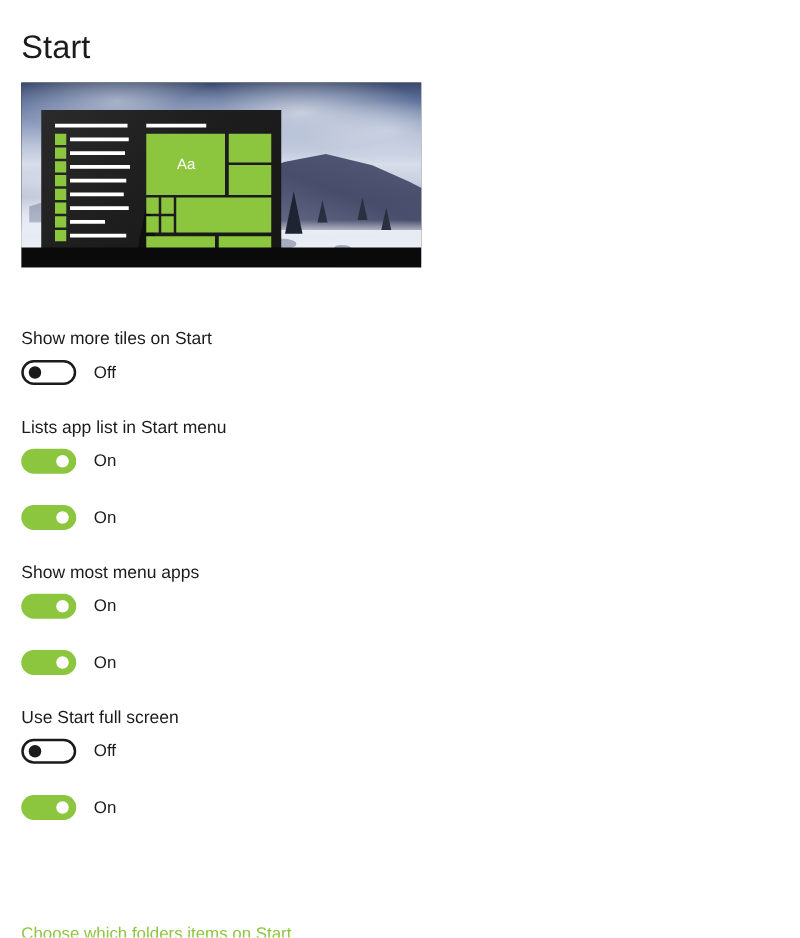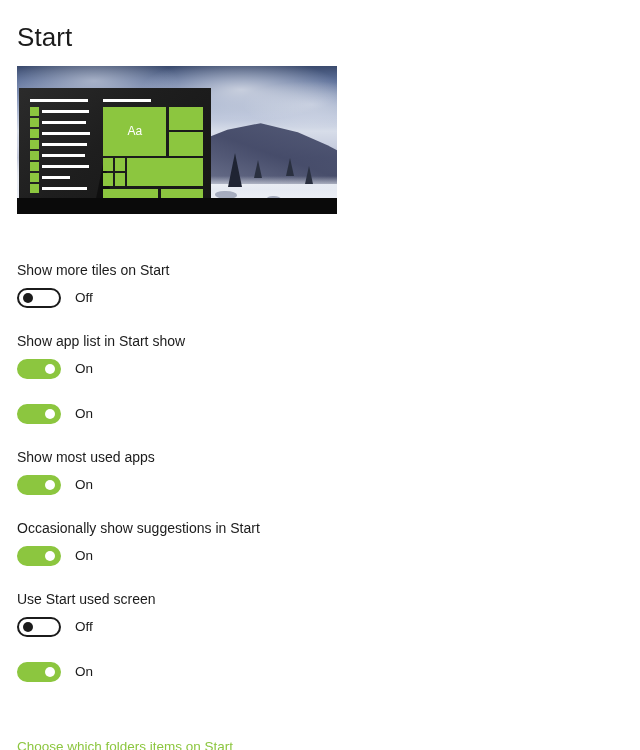--- a/index.html
+++ b/index.html
@@ -128,7 +128,7 @@
   
   .startpanel {
     position: absolute;
-    left: 2px;
+    left: 16px;
     top: 15%;
     width: 60%;
     height: 78%;

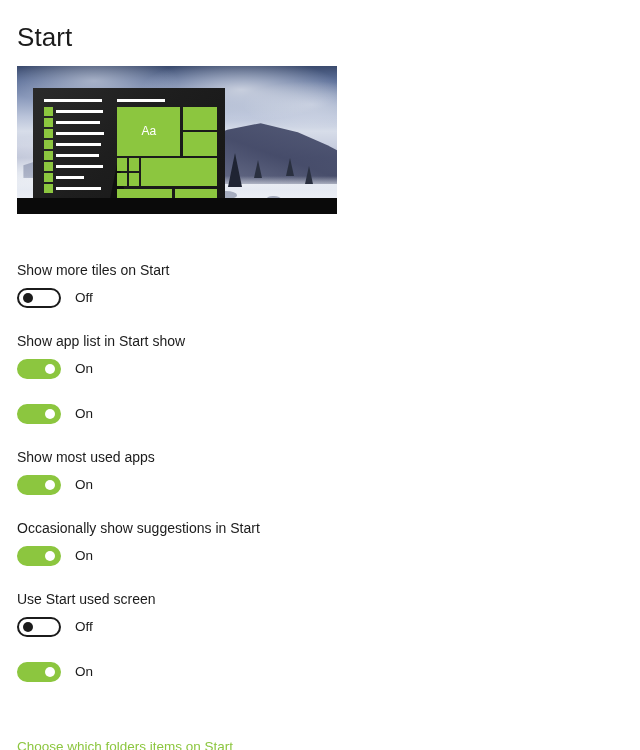--- a/index.html
+++ b/index.html
@@ -393,7 +393,7 @@
     </div>
 
     <div class="setting">
-      <div class="label">Show app list in Start show</div>
+      <div class="label">Lists app list in Start menu</div>
       <div class="toggle-row">
         <div class="toggle on">
             <span class="knob"></span>

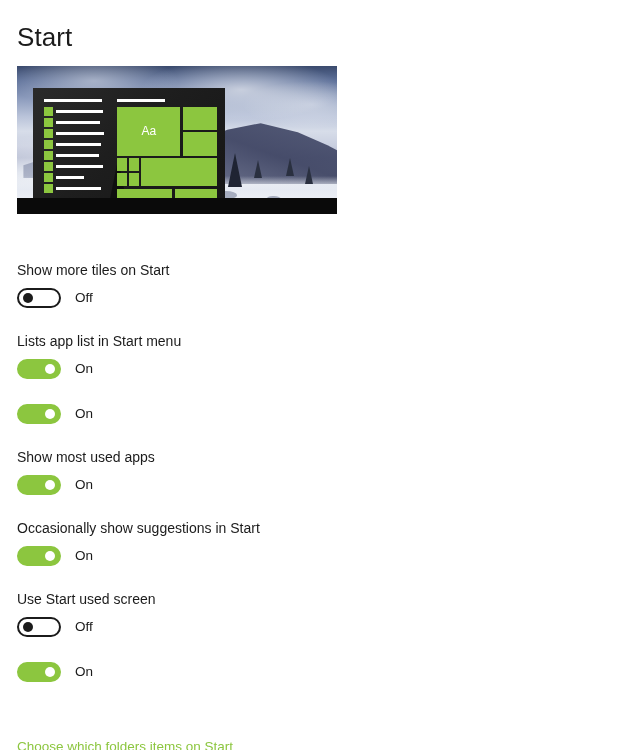--- a/index.html
+++ b/index.html
@@ -412,7 +412,7 @@
     </div>
 
     <div class="setting">
-      <div class="label">Show most used apps</div>
+      <div class="label">Show most menu apps</div>
       <div class="toggle-row">
         <div class="toggle on">
             <span class="knob"></span>

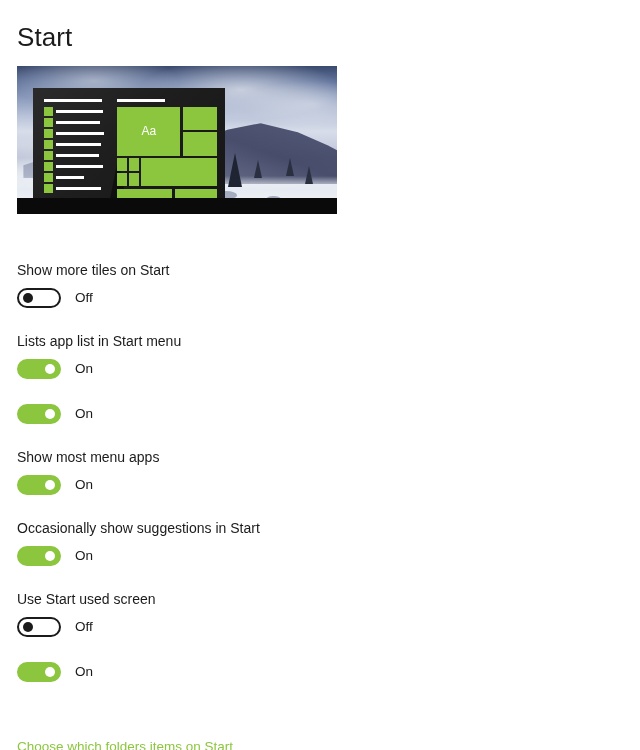--- a/index.html
+++ b/index.html
@@ -422,7 +422,6 @@
     </div>
 
     <div class="setting">
-      <div class="label">Occasionally show suggestions in Start</div>
       <div class="toggle-row">
         <div class="toggle on">
             <span class="knob"></span>

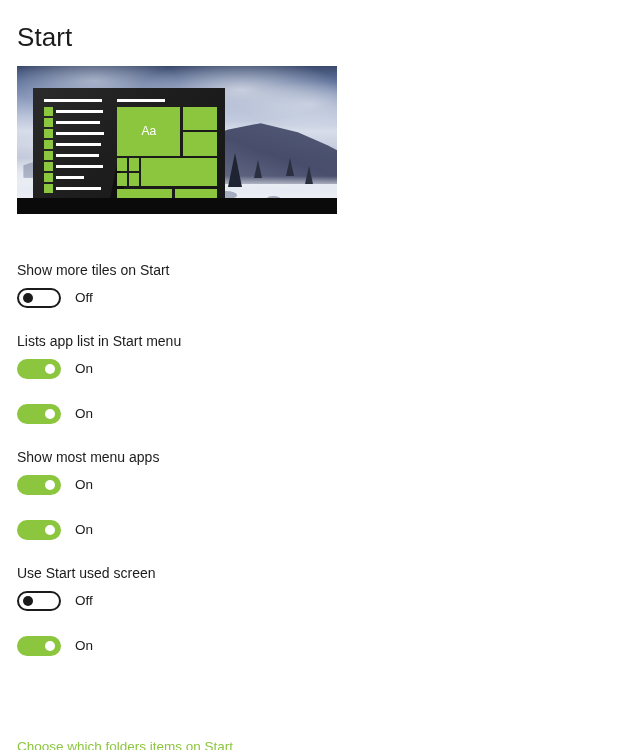--- a/index.html
+++ b/index.html
@@ -431,7 +431,7 @@
     </div>
 
     <div class="setting">
-      <div class="label">Use Start used screen</div>
+      <div class="label">Use Start full screen</div>
       <div class="toggle-row">
         <div class="toggle off">
             <span class="knob"></span>

